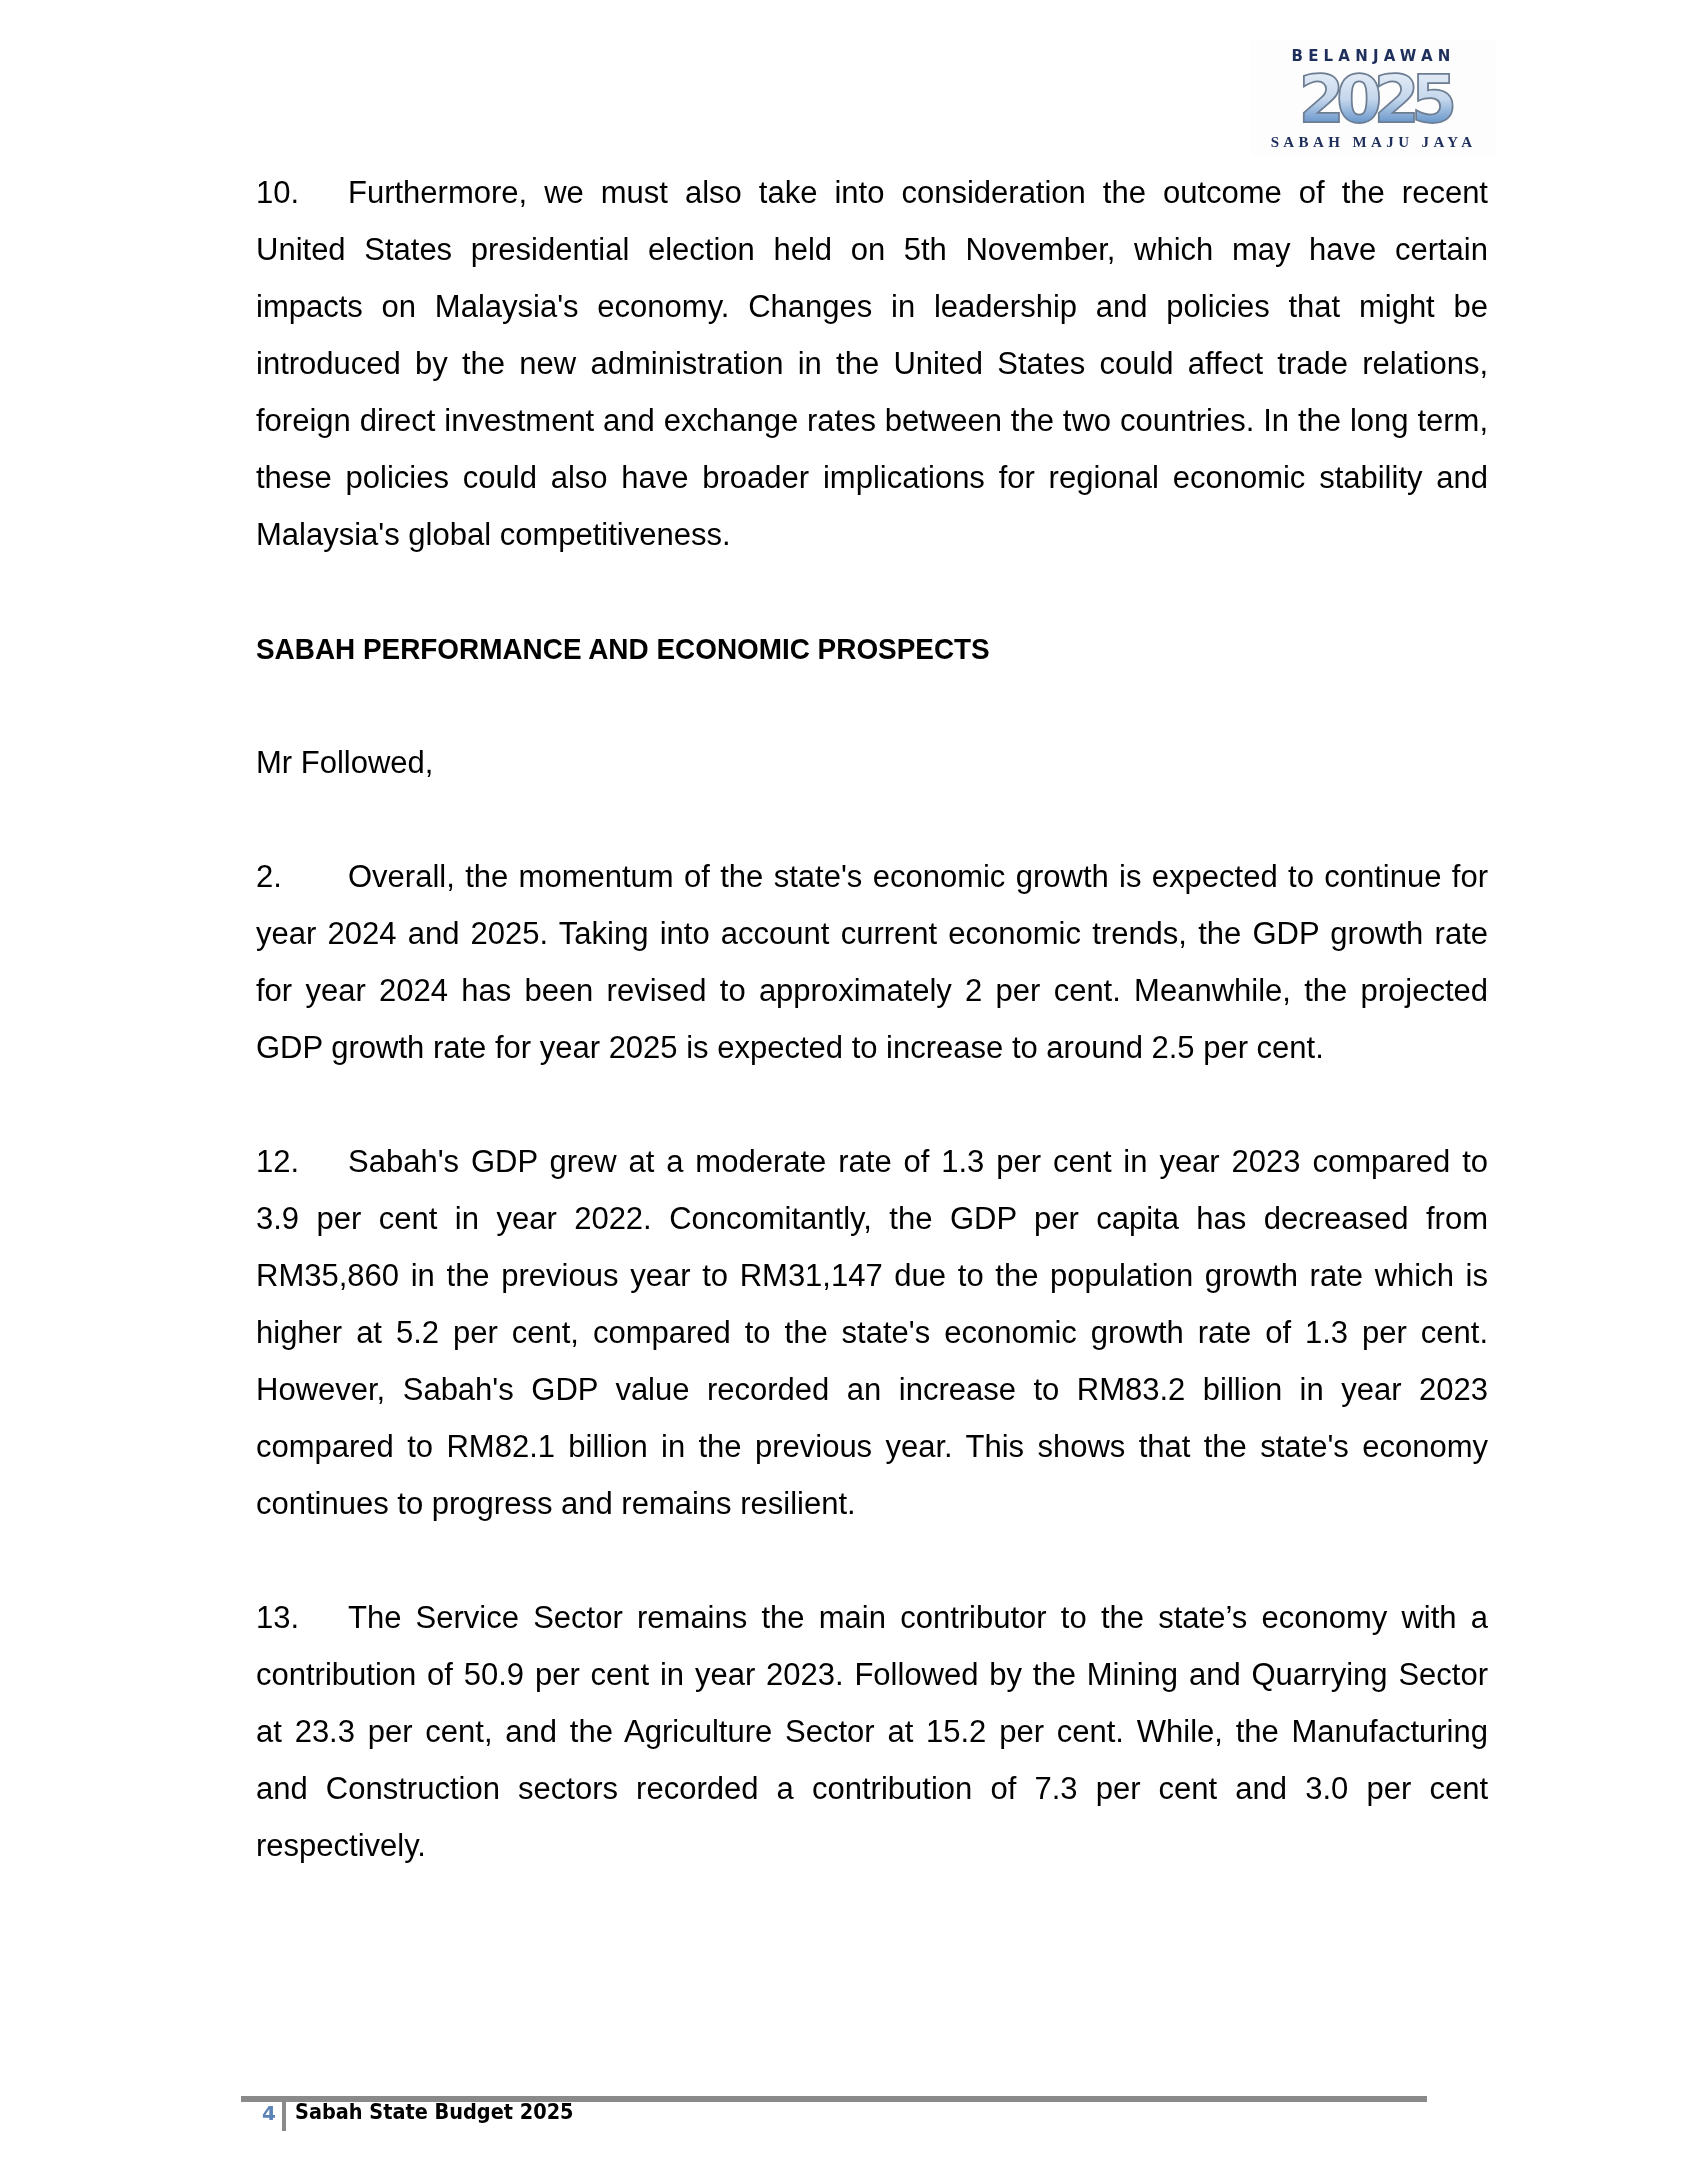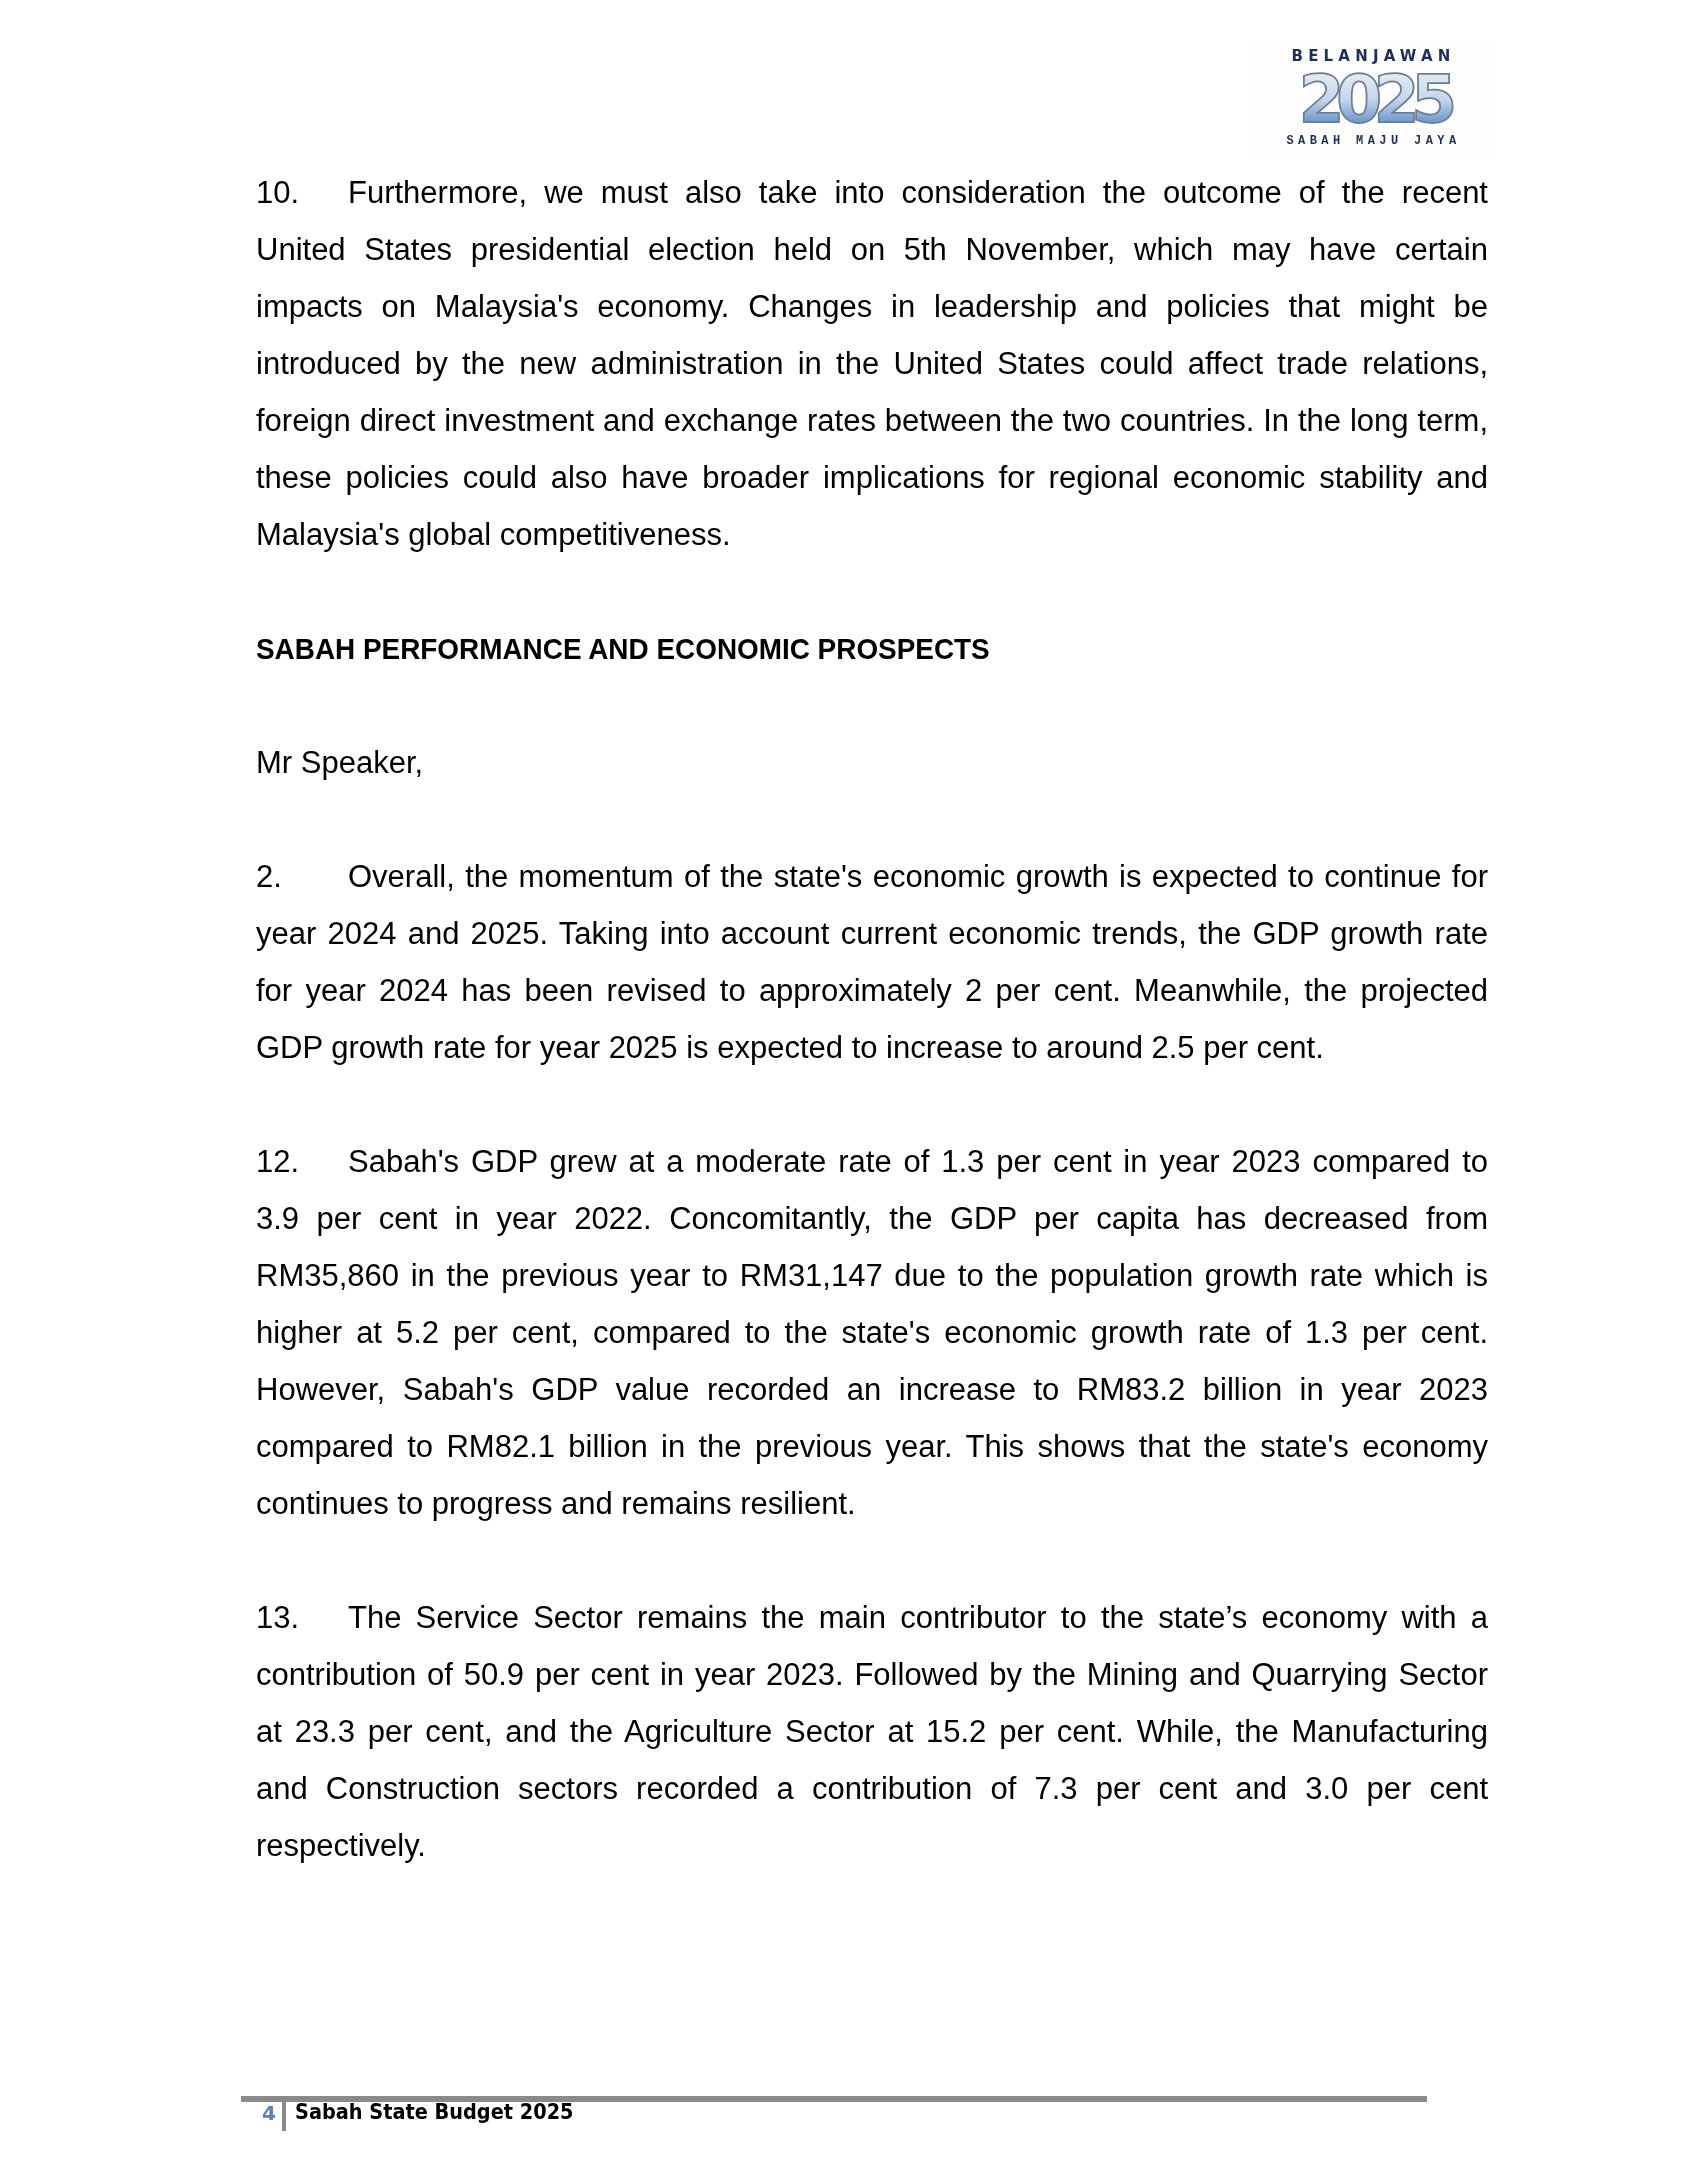--- a/index.html
+++ b/index.html
@@ -10,8 +10,8 @@
   .logo-top { position: absolute; left: 0; right: 0; top: 7px; font-family: "DejaVu Sans", sans-serif;
               font-weight: bold; font-size: 15px; letter-spacing: 5.2px; color: #1f2f5c; }
   .logo-year { position: absolute; left: 0; right: 0; top: 26px; height: 52px; }
-  .logo-bottom { position: absolute; left: 0; right: 0; top: 94px; font-family: Liberation Mono, monospace;
-                 font-weight: bold; font-size: 12px; letter-spacing: 4.4px; color: #1f2f5c; }
+  .logo-bottom { position: absolute; left: 0; right: 0; top: 94px; font-family: Liberation Serif, serif;
+                 font-weight: bold; font-size: 15px; letter-spacing: 4.4px; color: #1f2f5c; }
   .content { position: absolute; left: 256px; top: 164px; width: 1232px; }
   .para { font-size: 31px; line-height: 57px; text-align: justify; margin: 0 0 57px 0; }
   .para .num { display: inline-block; width: 92px; }

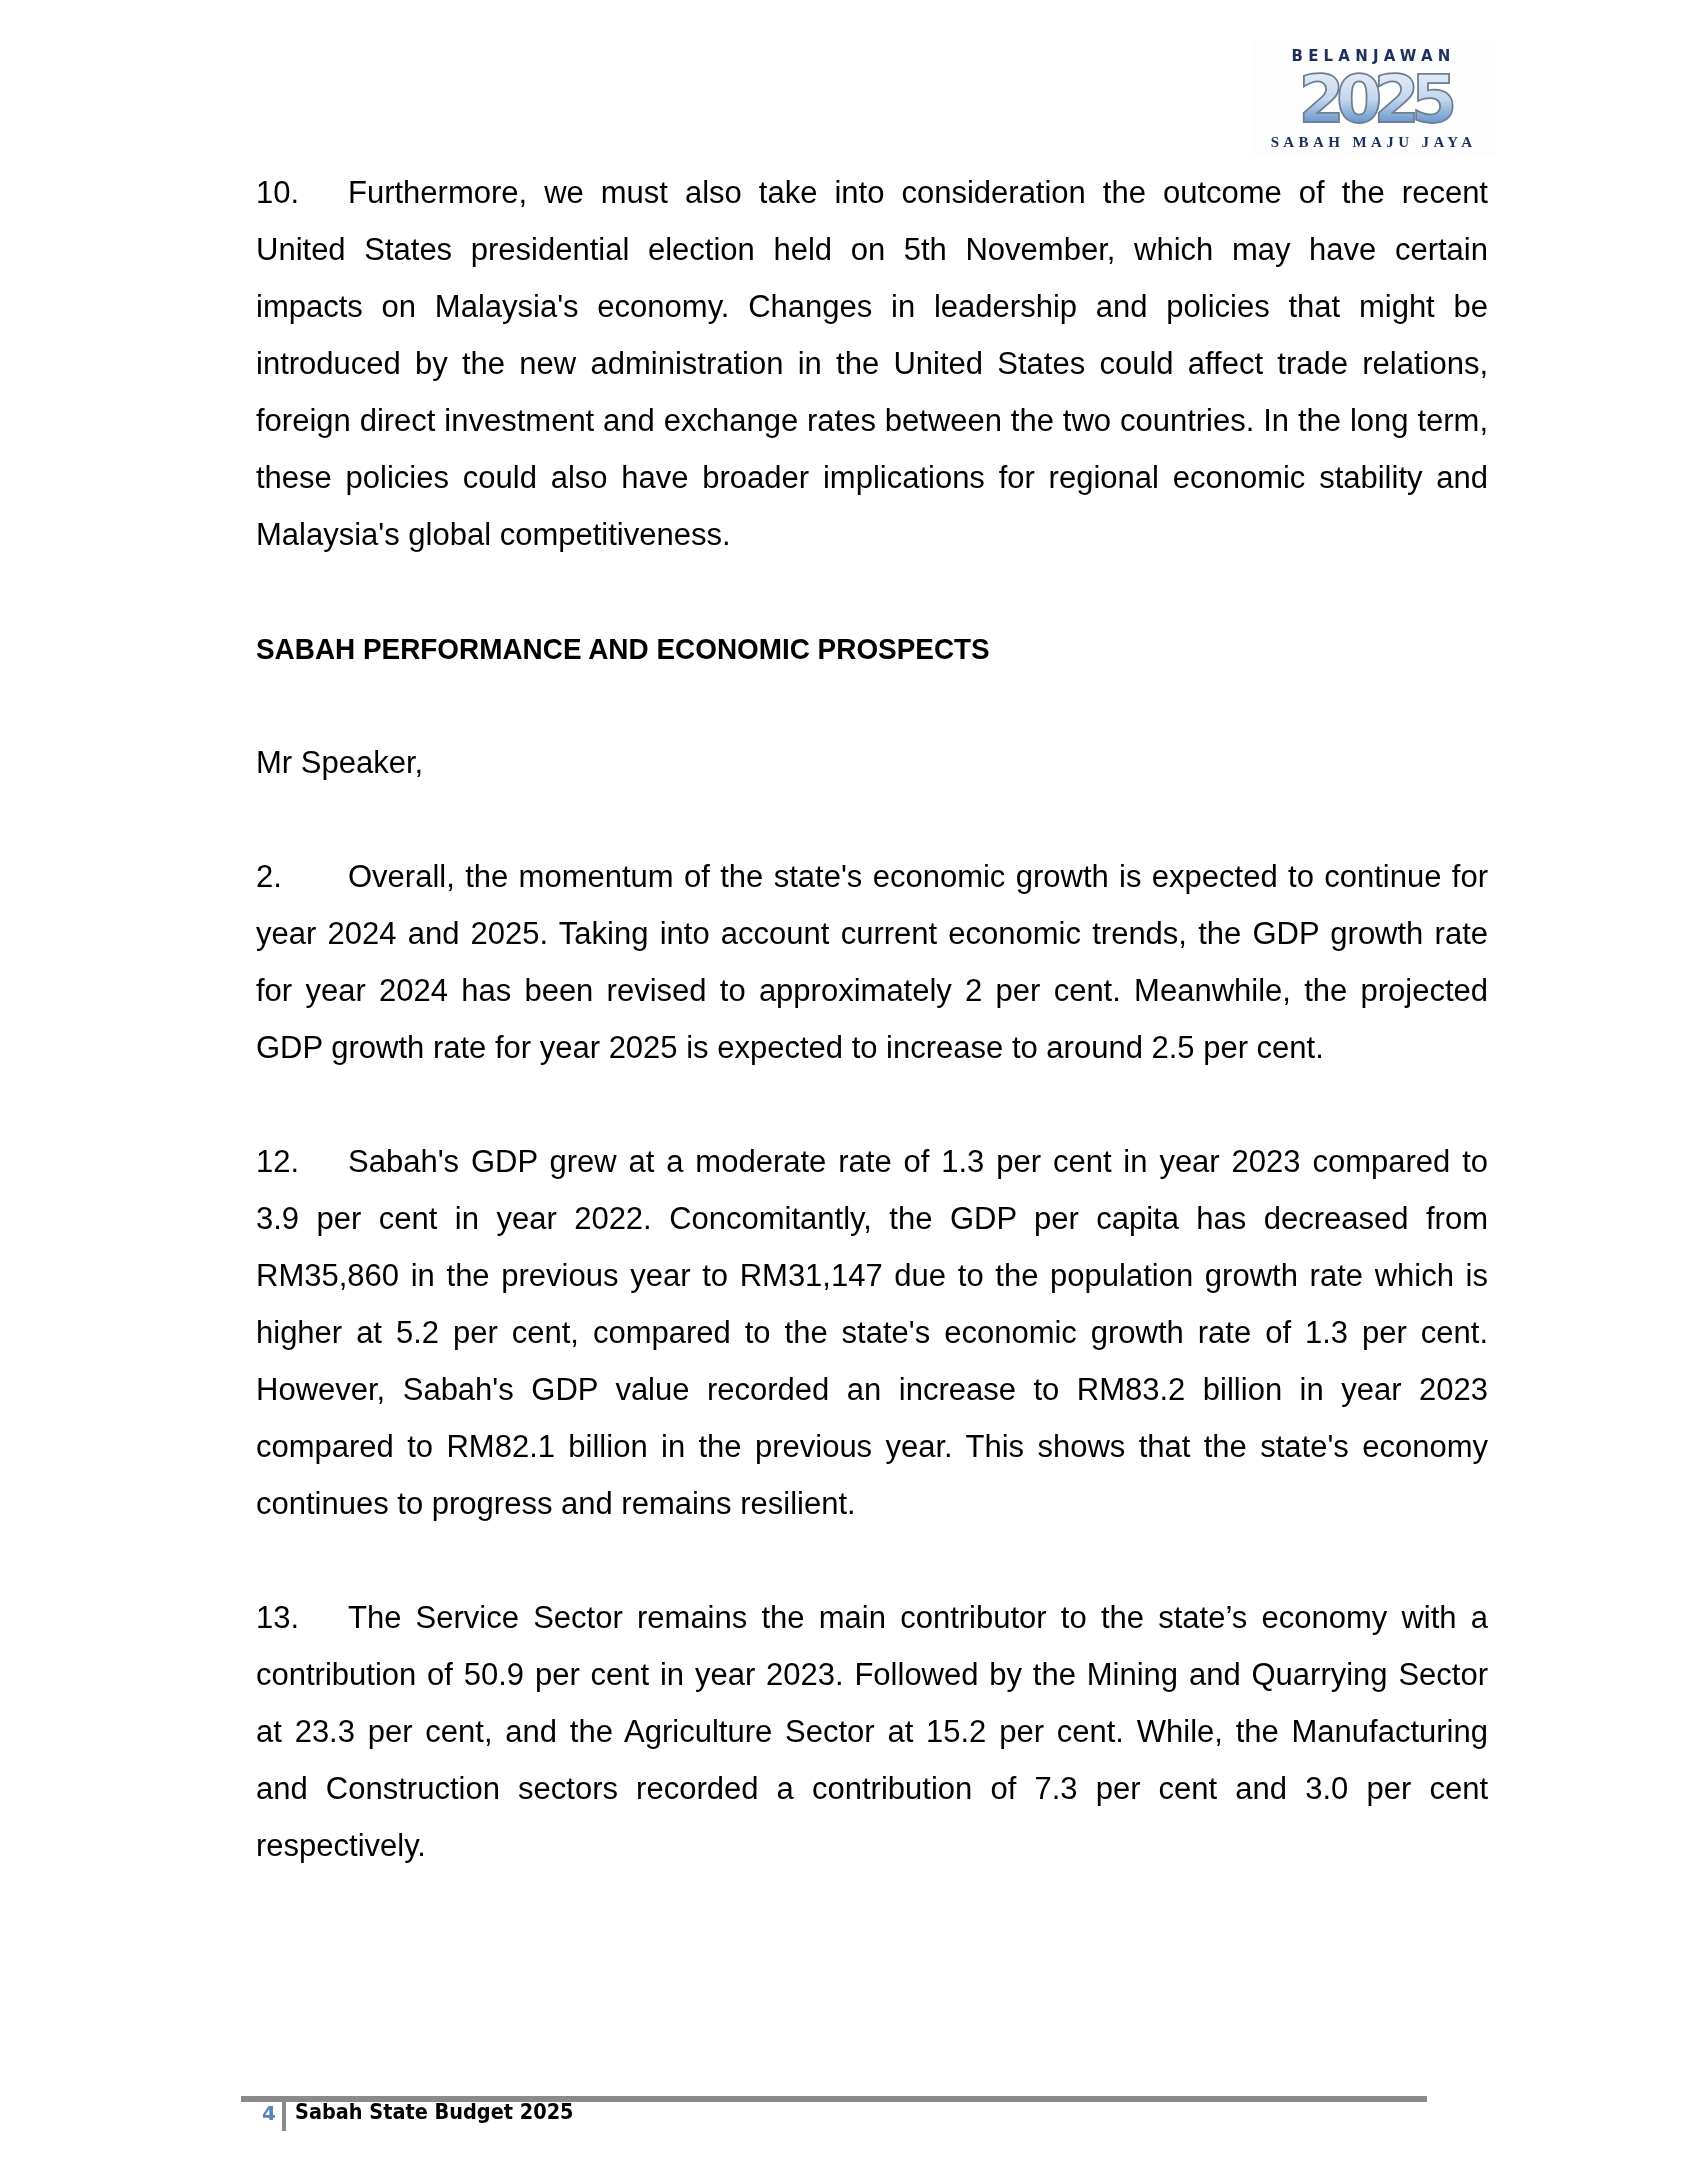--- a/index.html
+++ b/index.html
@@ -50,7 +50,7 @@
 
   <div class="heading">SABAH PERFORMANCE AND ECONOMIC PROSPECTS</div>
 
-  <div class="salutation">Mr Speaker,</div>
+  <div class="salutation">Mr Followed,</div>
 
   <p class="para"><span class="num">2.</span><span>Overall, the momentum of the state's economic growth is expected to continue for year 2024 and 2025. Taking into account current economic trends, the GDP growth rate for year 2024 has been revised to approximately 2 per cent. Meanwhile, the projected GDP growth rate for year 2025 is expected to increase to around 2.5 per cent.</span></p>
 

